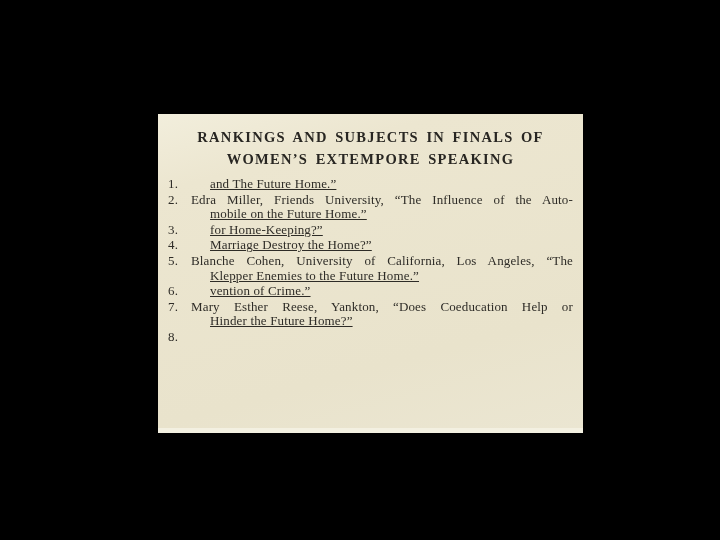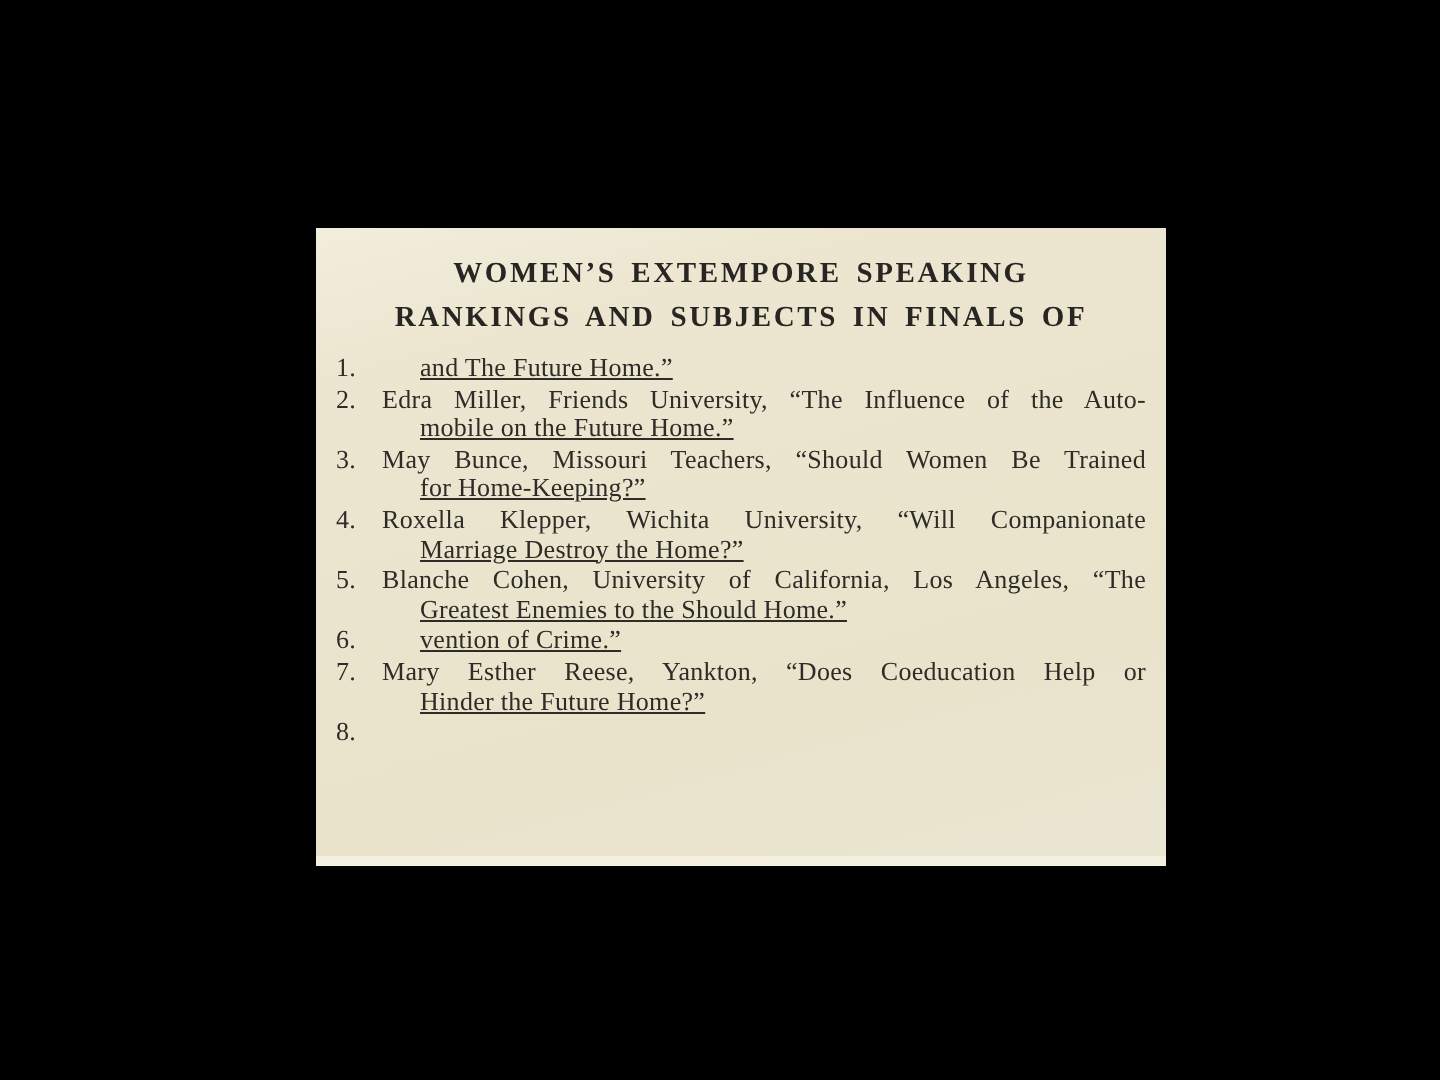--- a/index.html
+++ b/index.html
@@ -82,8 +82,8 @@
 <div class="paper">
 
   <div class="titles">
+    <span class="title-line">RANKINGS AND SUBJECTS IN FINALS OF</span>
     <span class="title-line">WOMEN’S EXTEMPORE SPEAKING</span>
-    <span class="title-line">RANKINGS AND SUBJECTS IN FINALS OF</span>
   </div>
 
   <div class="rank-list">

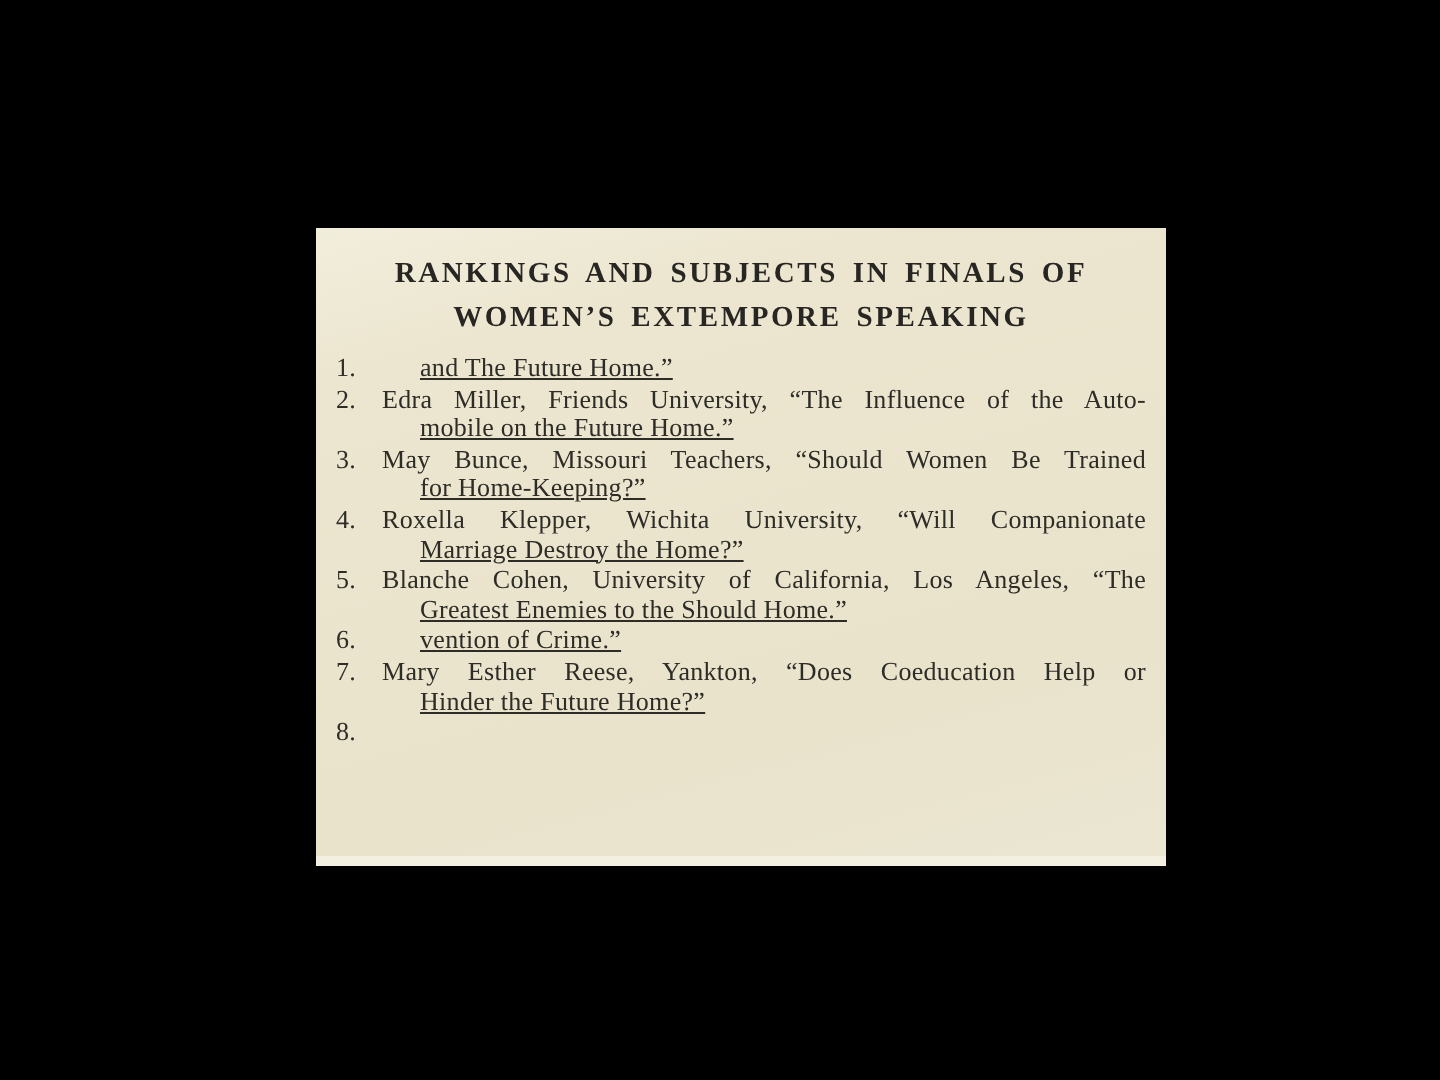--- a/index.html
+++ b/index.html
@@ -106,7 +106,6 @@
     <div class="item">
       <span class="num">3.</span>
       <span class="itext">
-        <span class="l1">May Bunce, Missouri Teachers, “Should Women Be Trained</span>
         <span class="l2">for Home-Keeping?”</span>
       </span>
     </div>

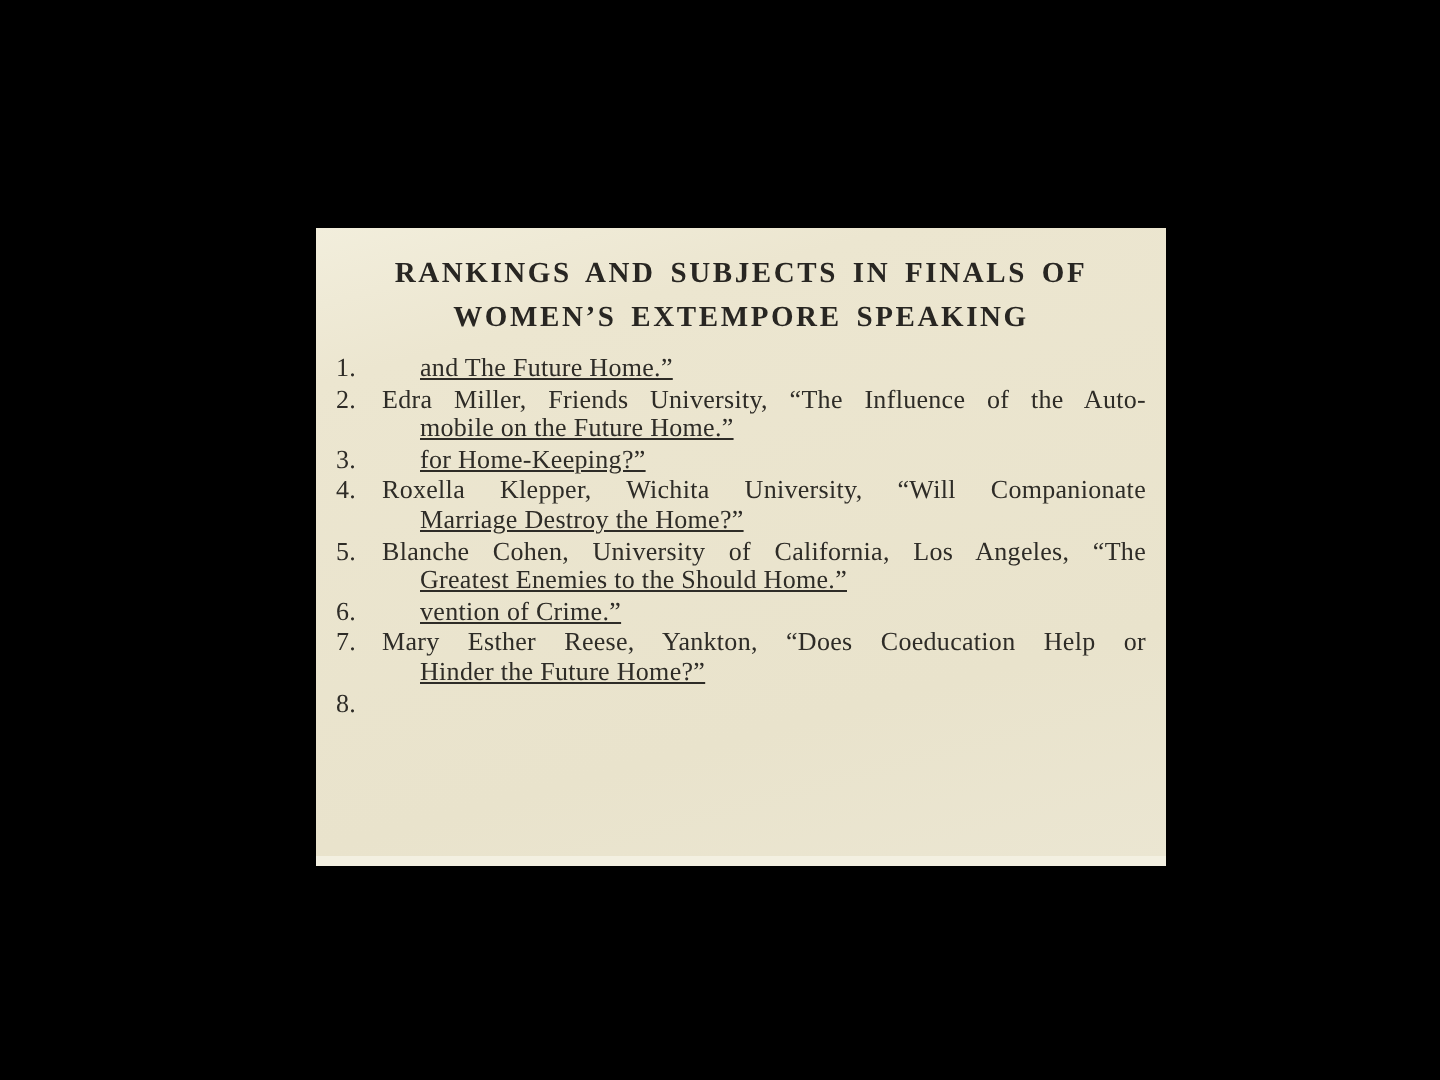--- a/index.html
+++ b/index.html
@@ -113,7 +113,6 @@
     <div class="item">
       <span class="num">4.</span>
       <span class="itext">
-        <span class="l1">Roxella Klepper, Wichita University, “Will Companionate</span>
         <span class="l2">Marriage Destroy the Home?”</span>
       </span>
     </div>

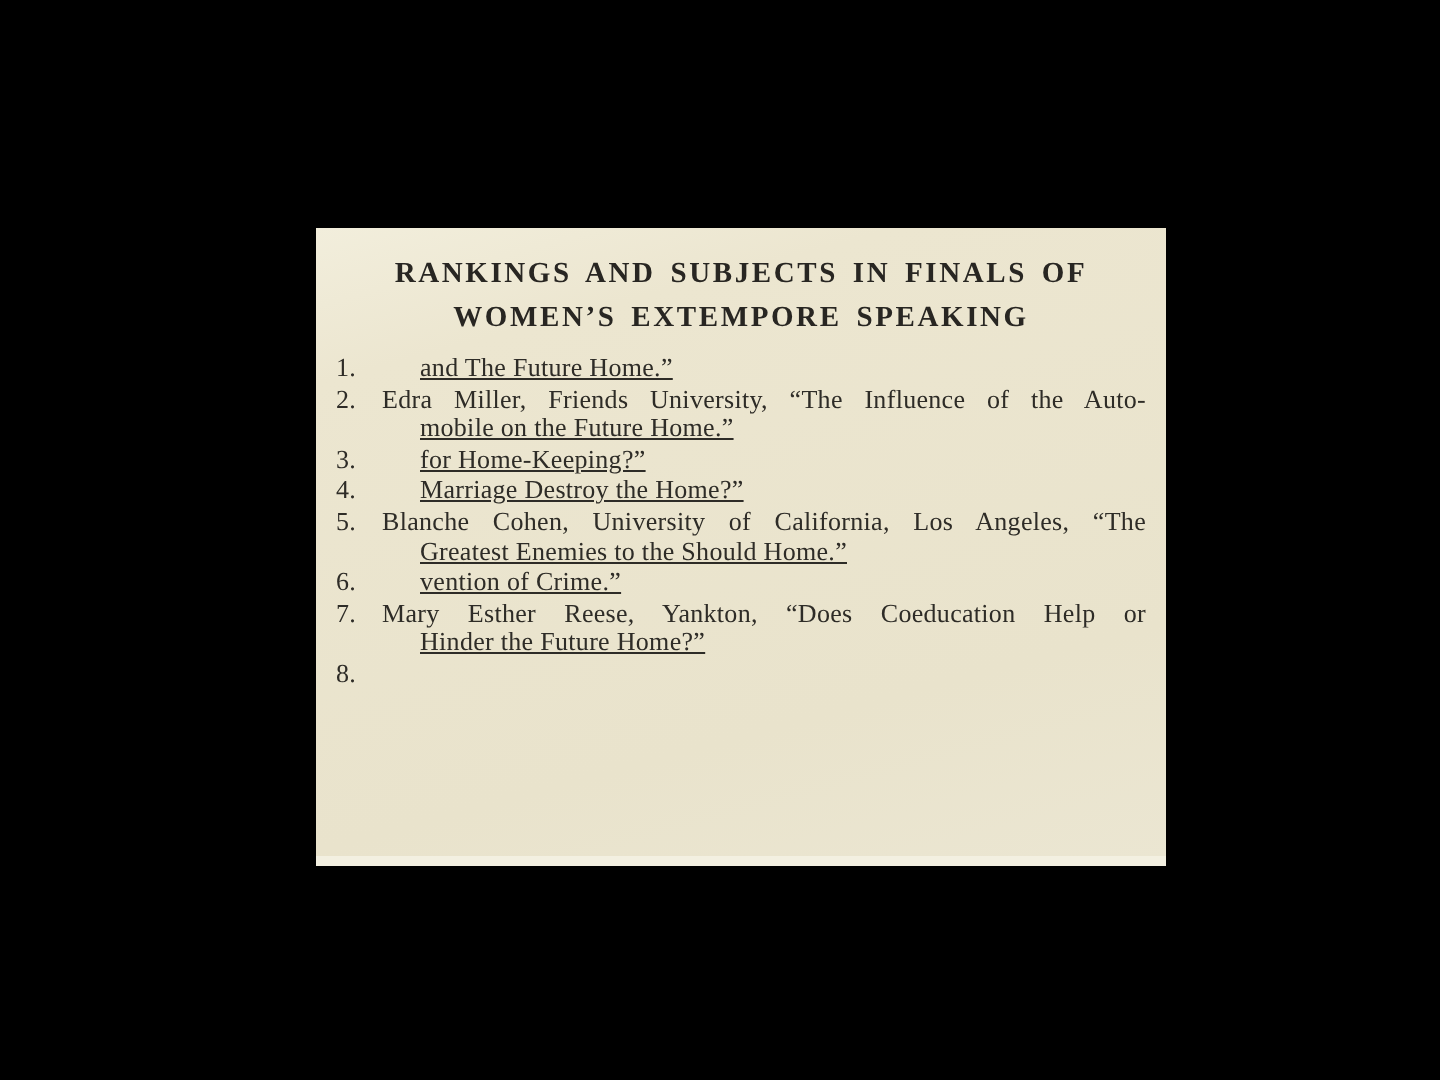--- a/index.html
+++ b/index.html
@@ -121,7 +121,7 @@
       <span class="num">5.</span>
       <span class="itext">
         <span class="l1">Blanche Cohen, University of California, Los Angeles, “The</span>
-        <span class="l2">Greatest Enemies to the Should Home.”</span>
+        <span class="l2">Klepper Enemies to the Future Home.”</span>
       </span>
     </div>
 

